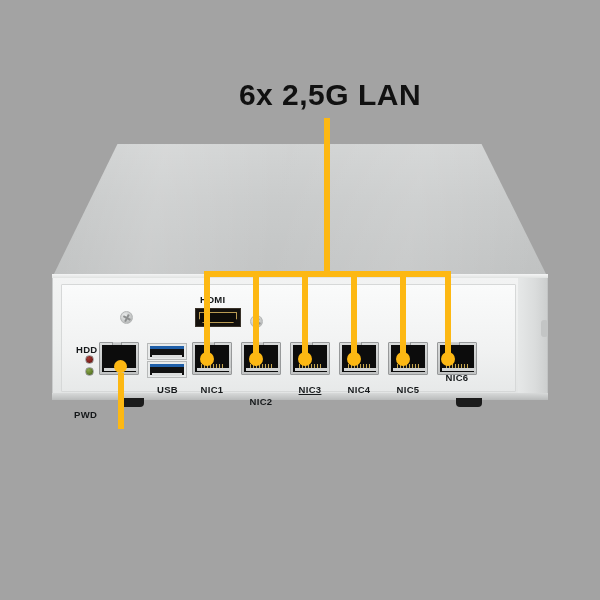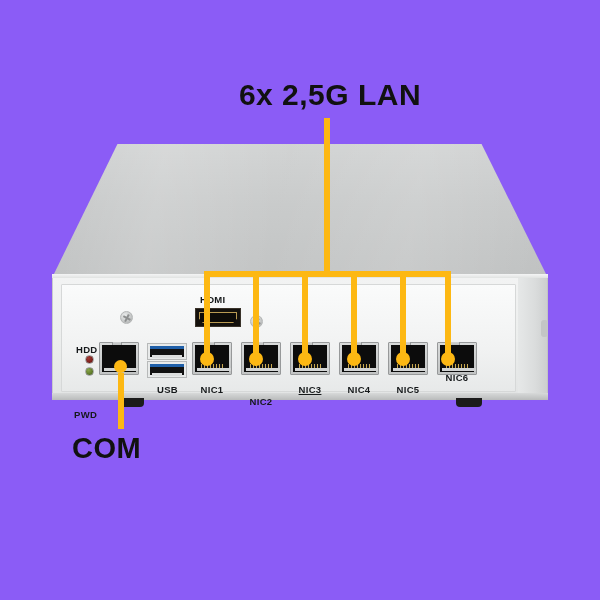--- a/index.html
+++ b/index.html
@@ -16,7 +16,7 @@
     position: relative;
     width: 600px;
     height: 600px;
-    background: #8b5cf6;
+    background: #a3a3a3;
     overflow: hidden;
   }
 

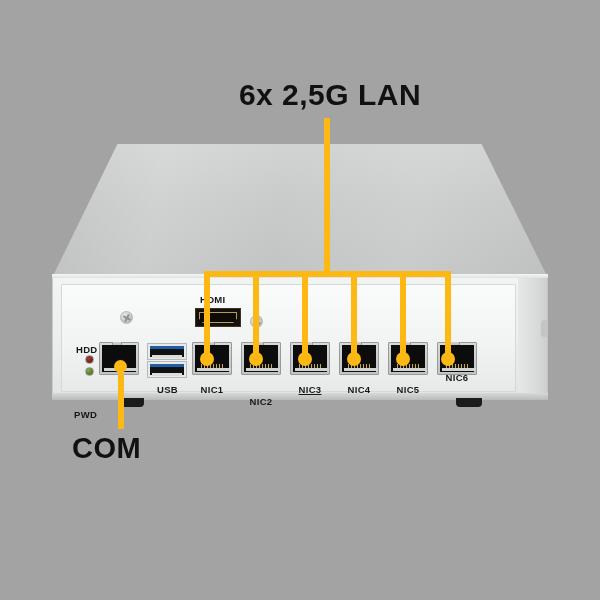--- a/index.html
+++ b/index.html
@@ -515,7 +515,6 @@
   <div class="lead lead-v" id="stem-com"></div>
   <div class="com-dot"></div>
 
-  <div class="callout-com">COM</div>
 
 </div>
 

